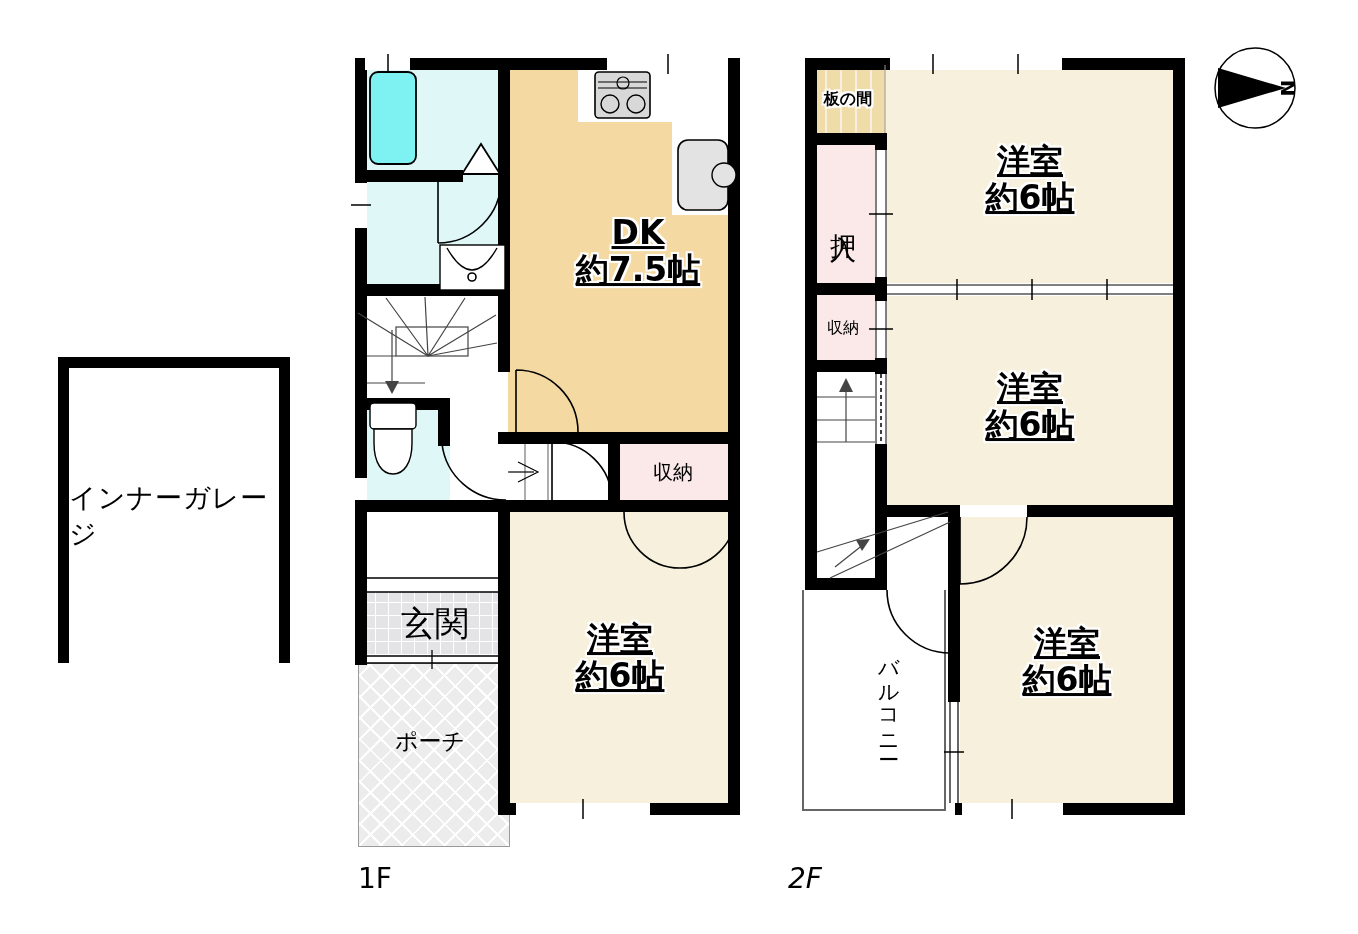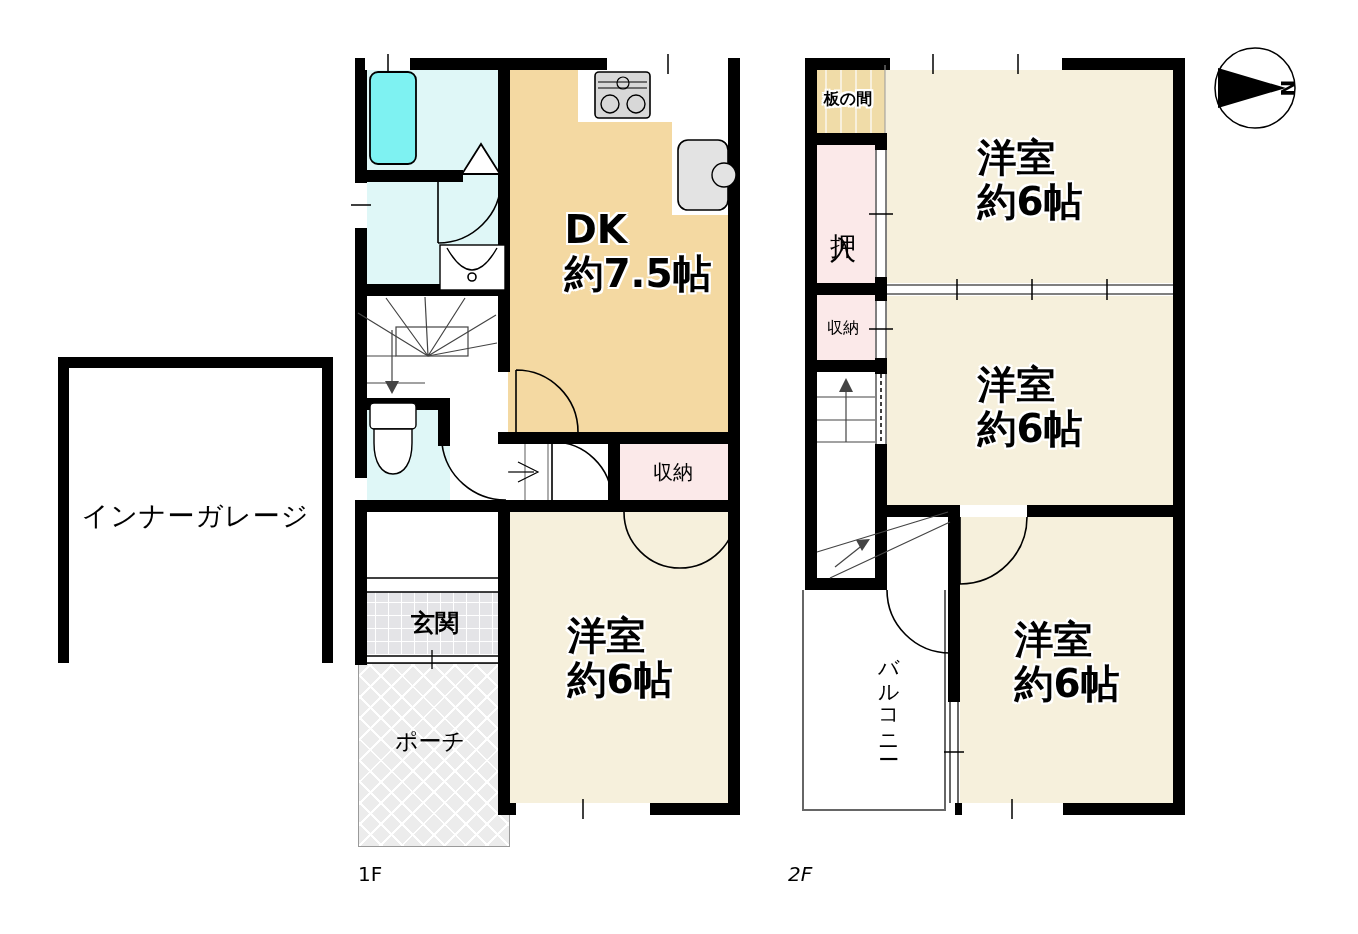--- a/index.html
+++ b/index.html
@@ -10,7 +10,7 @@
   .floor svg.overlay{position:absolute;left:0;top:0;z-index:5;}
   .room{position:absolute;z-index:1;}
   .lbl{position:absolute;z-index:10;transform:translate(-50%,-50%);white-space:nowrap;
-       line-height:1.12;}
+       text-align:center;line-height:1.12;}
   .halo{font-weight:bold;
         text-shadow:-2px -2px 0 #fff,2px -2px 0 #fff,-2px 2px 0 #fff,2px 2px 0 #fff,
                     0 -2px 0 #fff,0 2px 0 #fff,-2px 0 0 #fff,2px 0 0 #fff;}

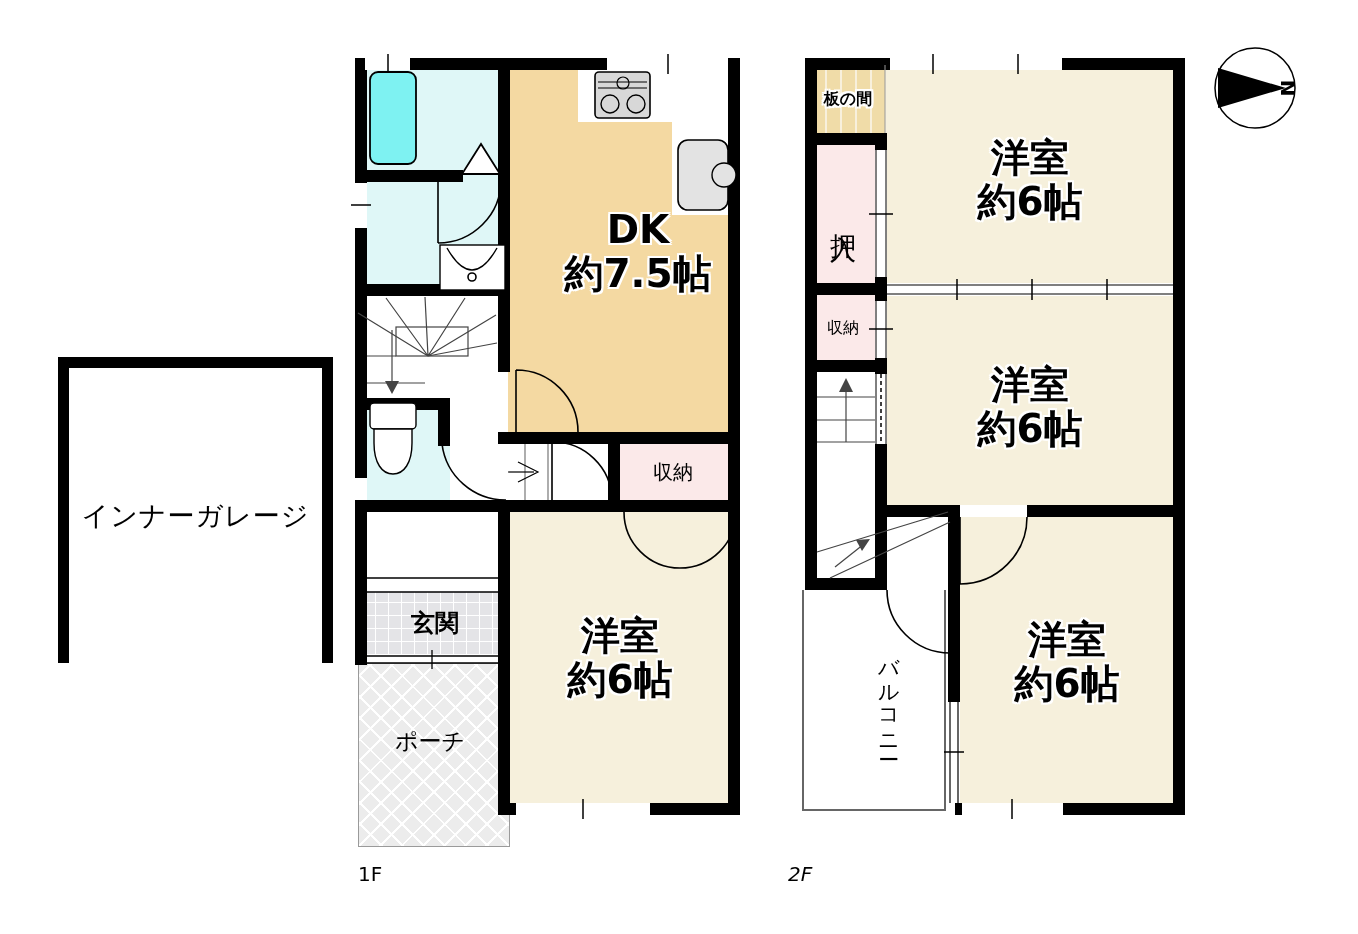--- a/index.html
+++ b/index.html
@@ -14,7 +14,7 @@
   .halo{font-weight:bold;
         text-shadow:-2px -2px 0 #fff,2px -2px 0 #fff,-2px 2px 0 #fff,2px 2px 0 #fff,
                     0 -2px 0 #fff,0 2px 0 #fff,-2px 0 0 #fff,2px 0 0 #fff;}
-  .big{font-size:39px;}
+  .big{font-size:33px;text-decoration:underline;}
   .vtext{writing-mode:vertical-rl;text-orientation:upright;letter-spacing:2px;}
   .fill-tan{background:#F4D9A2;}
   .fill-cream{background:#F6F0DC;}

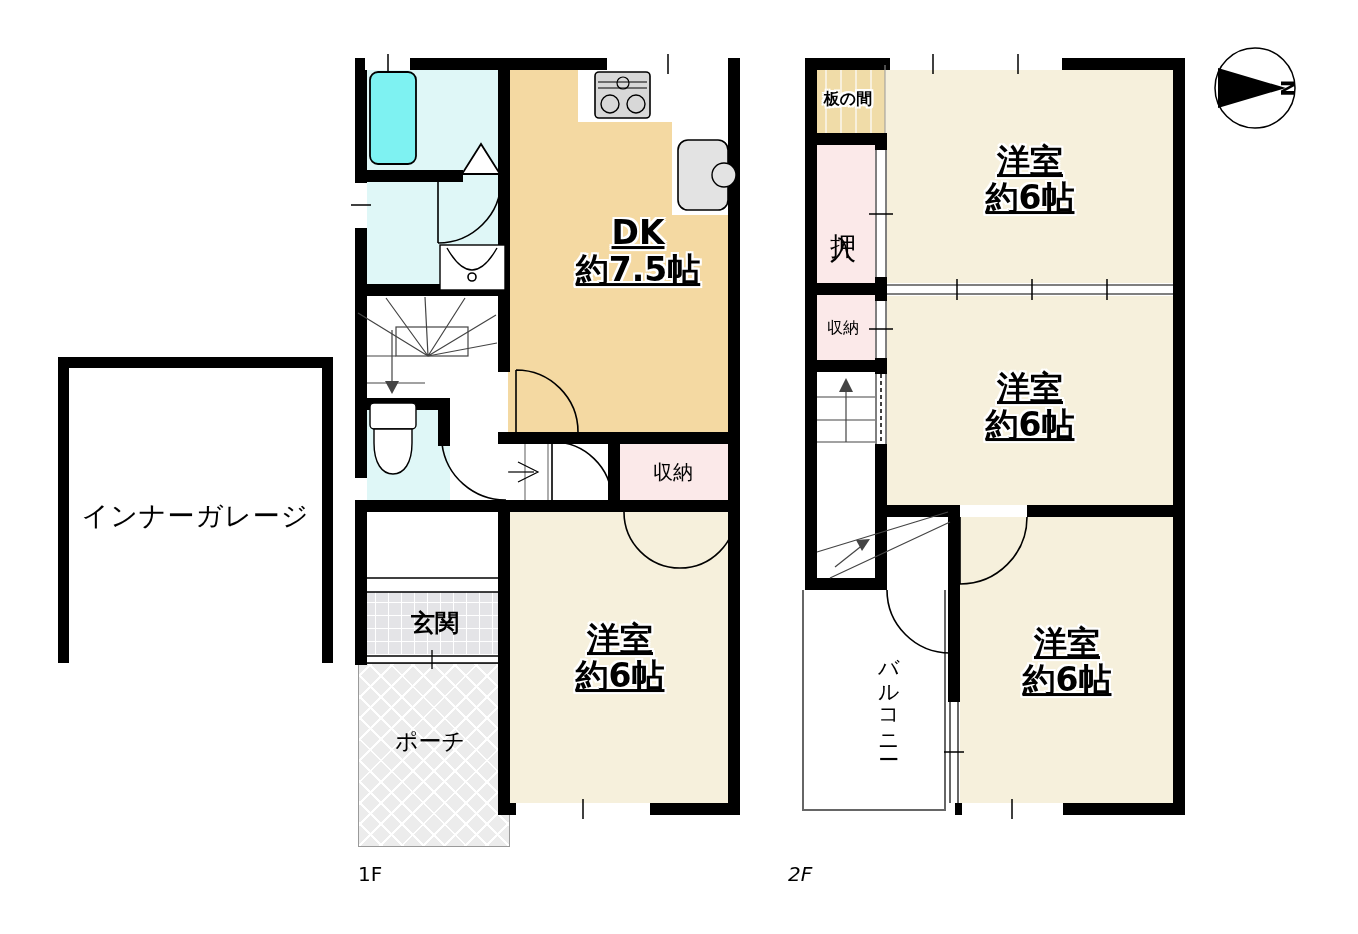--- a/index.html
+++ b/index.html
@@ -28,8 +28,8 @@
      background-image:repeating-linear-gradient(45deg,#fff 0 2px,transparent 2px 15px),
                       repeating-linear-gradient(-45deg,#fff 0 2px,transparent 2px 15px);}
   .fill-board{background:repeating-linear-gradient(90deg,#F0DCA8 0 13px,#F8F0DC 13px 15px);}
-  .garage{position:absolute;left:58px;top:357px;width:275px;height:306px;box-sizing:border-box;
-          border:11px solid #000;border-bottom:none;display:flex;align-items:center;justify-content:center;}
+  .garage{position:absolute;left:58px;top:357px;width:232px;height:306px;box-sizing:border-box;
+          border:11px solid #000;border-bottom:none;display:flex;align-items:center;}
   .garage .txt{font-size:27px;letter-spacing:1px;}
   .balcony{position:absolute;box-sizing:border-box;border:2px solid #666;border-top:none;background:#fff;}
   .floorlabel{font-size:20px;z-index:20;}

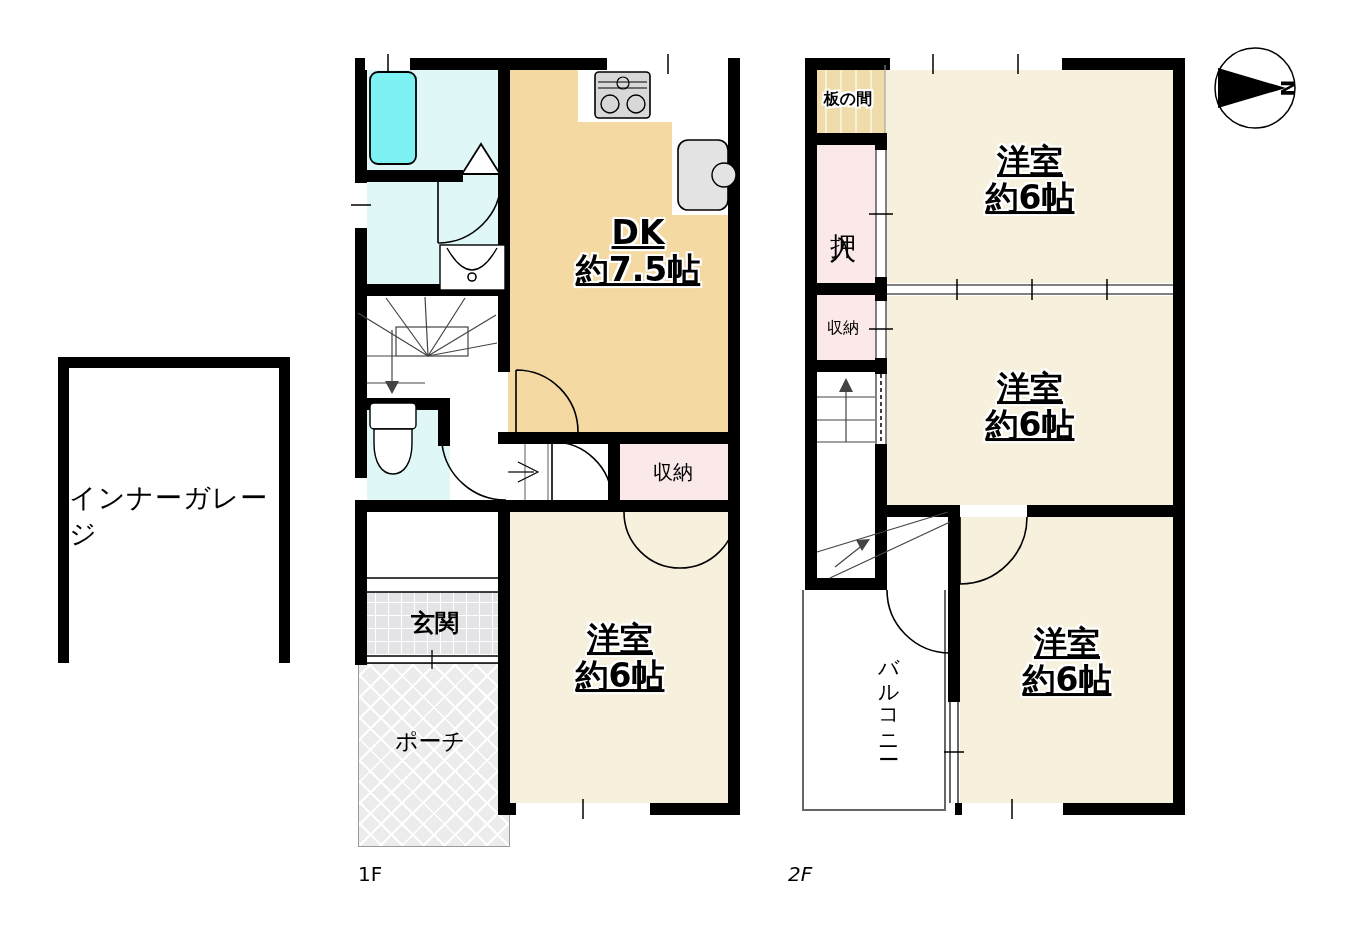--- a/index.html
+++ b/index.html
@@ -146,7 +146,7 @@
       <div>約6帖</div>
     </div>
     <div class="lbl" style="left:323px;top:420px;font-size:20px;">収納</div>
-    <div class="lbl" style="left:85px;top:571px;font-size:24px;font-weight:bold;">玄関</div>
+    <div class="lbl" style="left:85px;top:571px;font-size:34px;">玄関</div>
     <div class="lbl" style="left:80px;top:690px;font-size:23px;">ポーチ</div>
   </div>
 

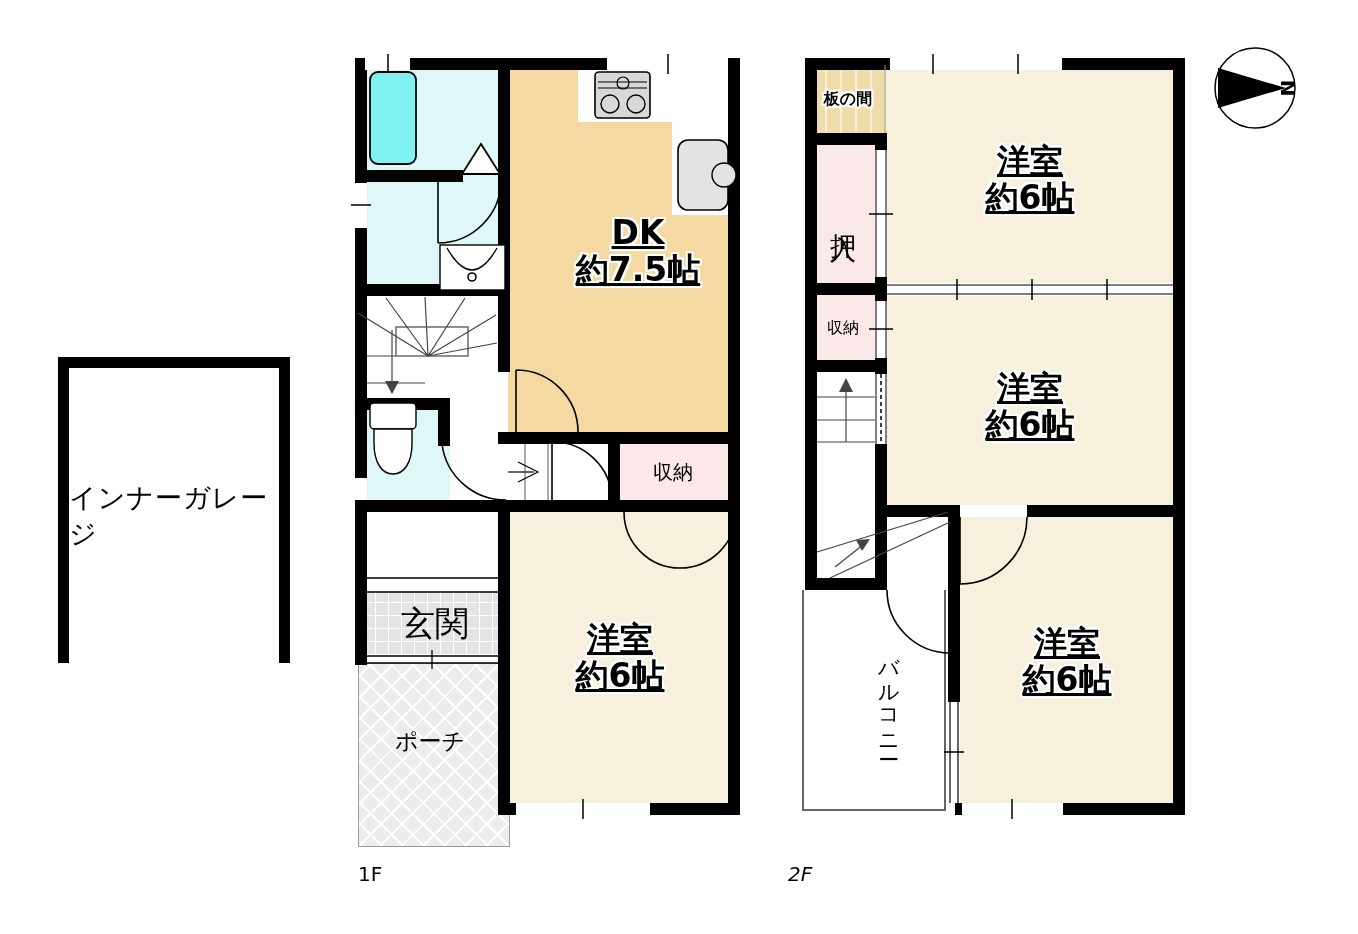--- a/index.html
+++ b/index.html
@@ -32,7 +32,7 @@
           border:11px solid #000;border-bottom:none;display:flex;align-items:center;}
   .garage .txt{font-size:27px;letter-spacing:1px;}
   .balcony{position:absolute;box-sizing:border-box;border:2px solid #666;border-top:none;background:#fff;}
-  .floorlabel{font-size:20px;z-index:20;}
+  .floorlabel{font-size:28px;z-index:20;}
 </style>
 </head>
 <body>

